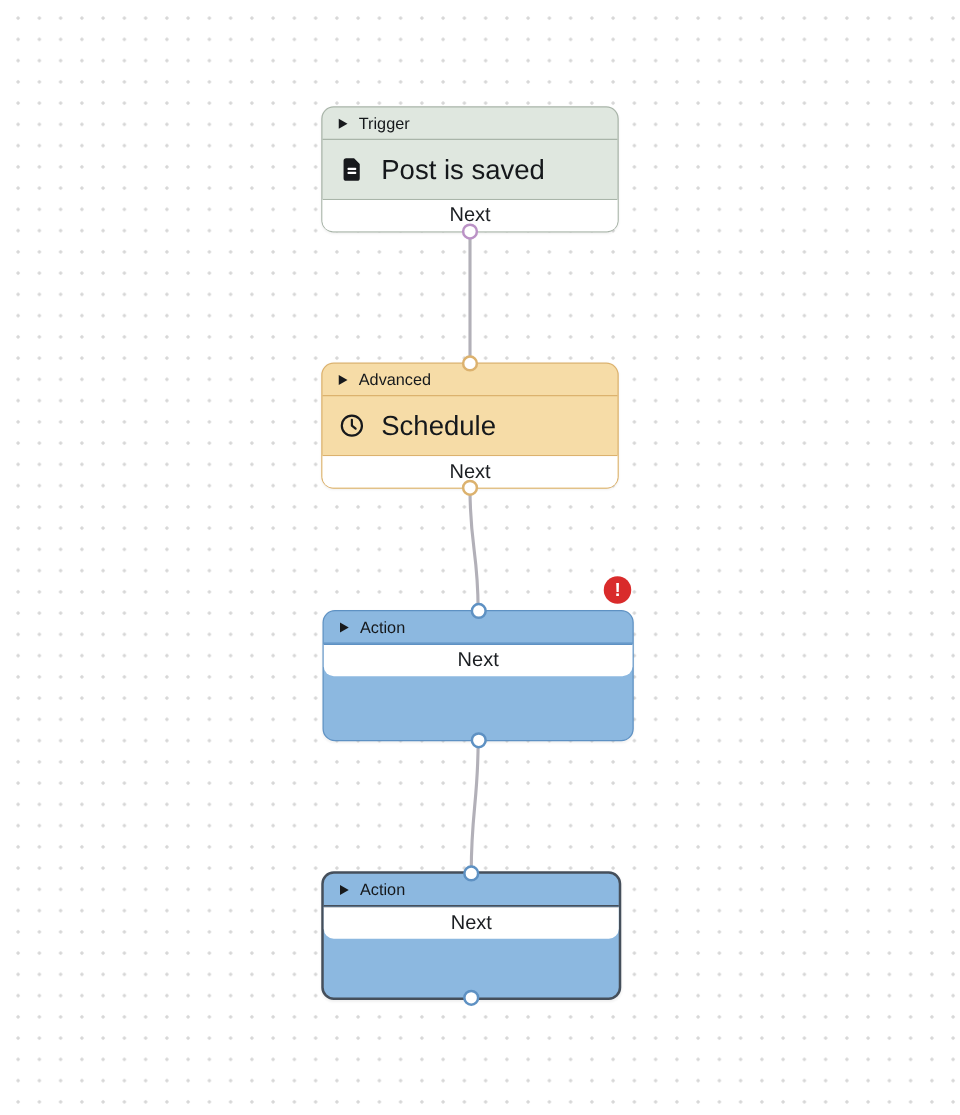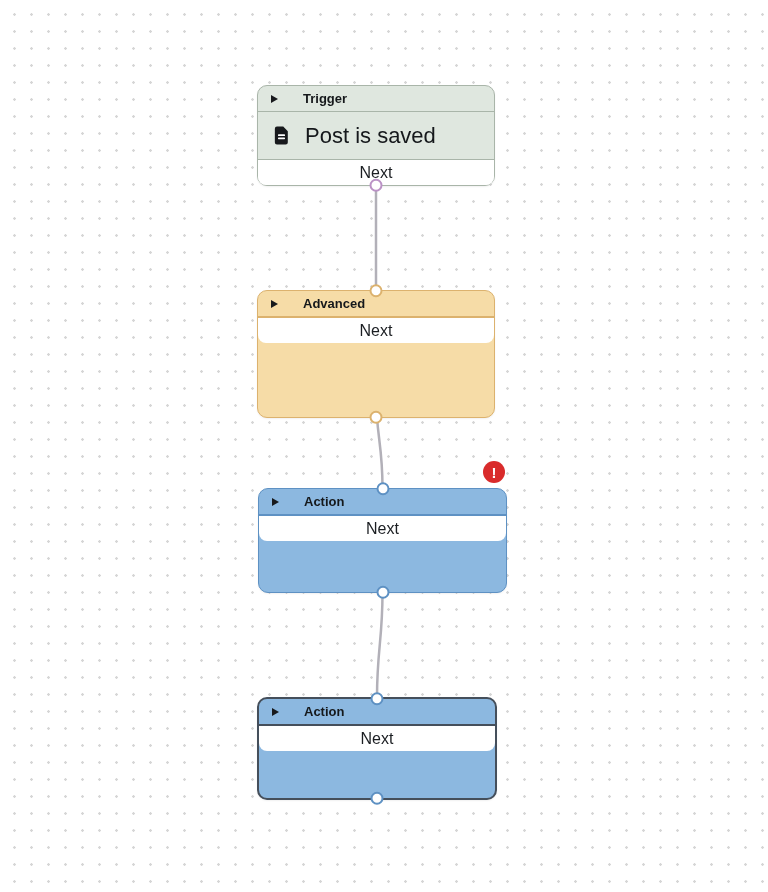--- a/index.html
+++ b/index.html
@@ -32,10 +32,10 @@
 
   .node-header {
     height: 25px; flex: 0 0 25px;
-    display: flex; align-items: center; gap: 25px;
+    display: flex; align-items: center; gap: 9px;
     padding: 0 13px;
     border-bottom: 1px solid var(--border, #999);
-    font-size: 13px; font-weight: 700; color: #15181b;
+    font-size: 13px; font-weight: 400; color: #15181b;
   }
   .disclosure {
     width: 0; height: 0;

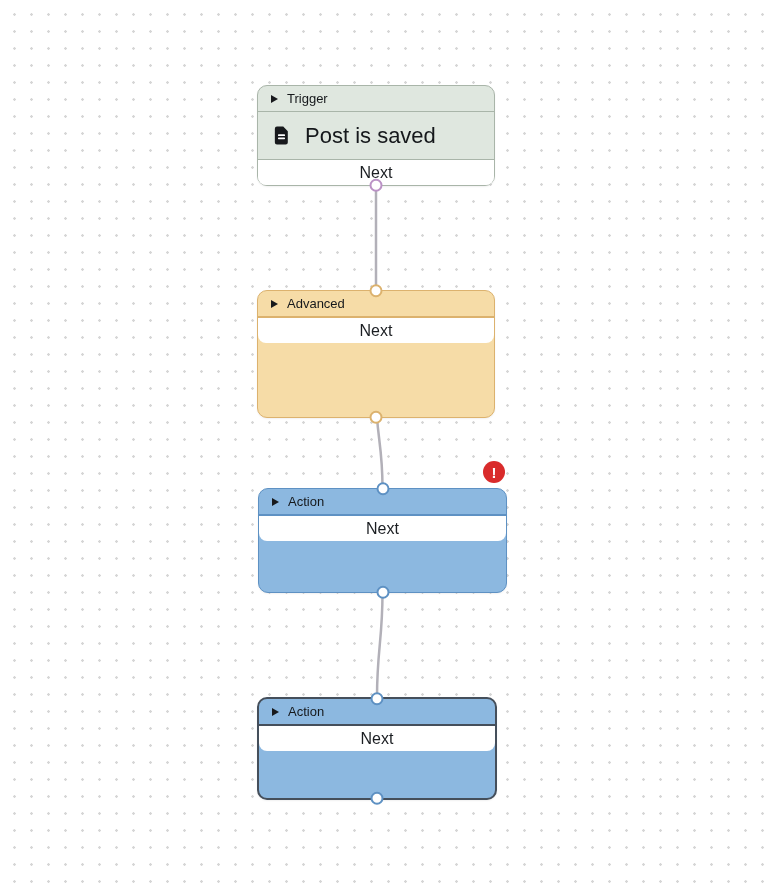--- a/index.html
+++ b/index.html
@@ -119,7 +119,7 @@
 
   </article>
 
-  <article class="node" style="left: 257px; top: 290px; width: 238px; height: 128px; --fill: #f6dca7; --border: #dcb26e; --port: #dcb26e;">
+  <article class="node" style="left: 257px; top: 290px; width: 238px; height: 101px; --fill: #f6dca7; --border: #dcb26e; --port: #dcb26e;">
     <header class="node-header">
       <span class="disclosure"></span>
       <span>Advanced</span>

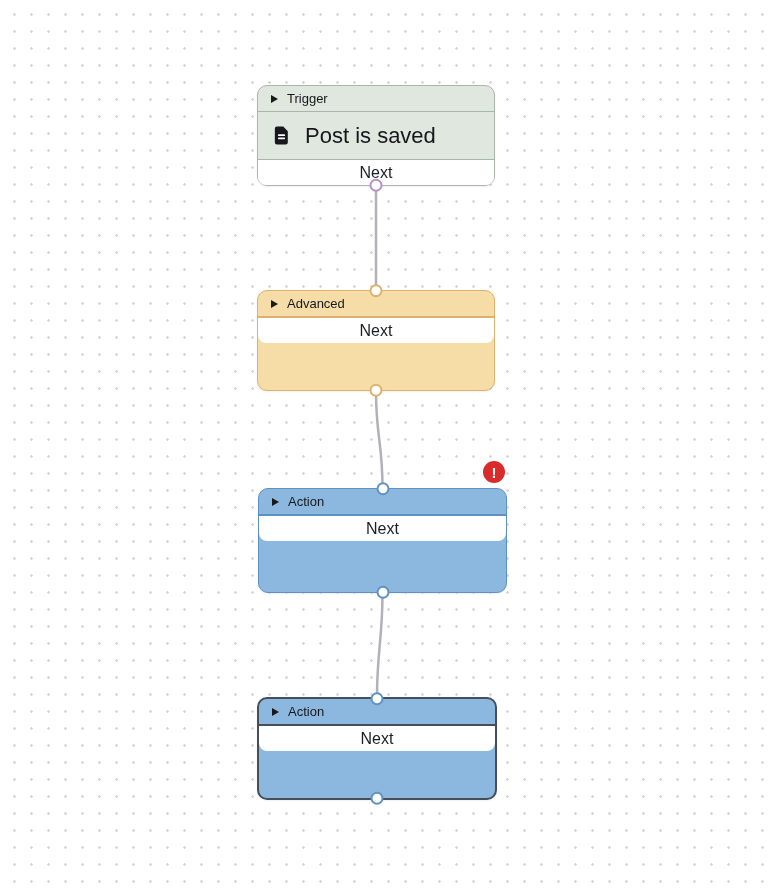--- a/index.html
+++ b/index.html
@@ -124,6 +124,15 @@
       <span class="disclosure"></span>
       <span>Advanced</span>
     </header>
+    <div class="node-body">
+      <span class="node-icon">
+        <svg viewBox="0 0 24 24" fill="none">
+            <circle cx="12" cy="12" r="9.2" stroke="#17191c" stroke-width="2"></circle>
+            <path d="M12 6.6V12l3.4 2.8" stroke="#17191c" stroke-width="2" stroke-linecap="round" stroke-linejoin="round"></path>
+          </svg>
+      </span>
+      <span>Schedule</span>
+    </div>
     <footer class="node-footer">
       <span>Next</span>
     </footer>

